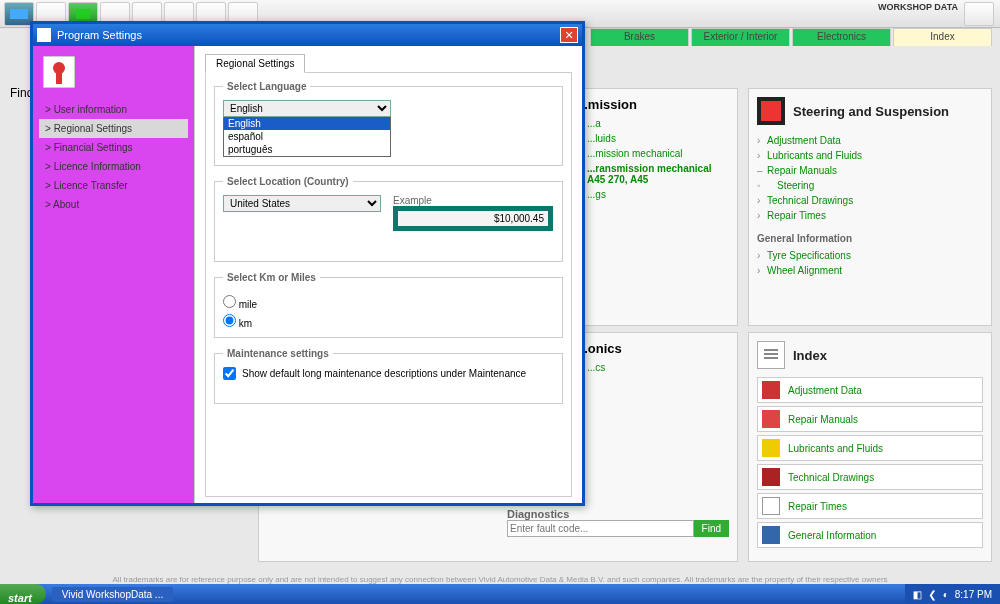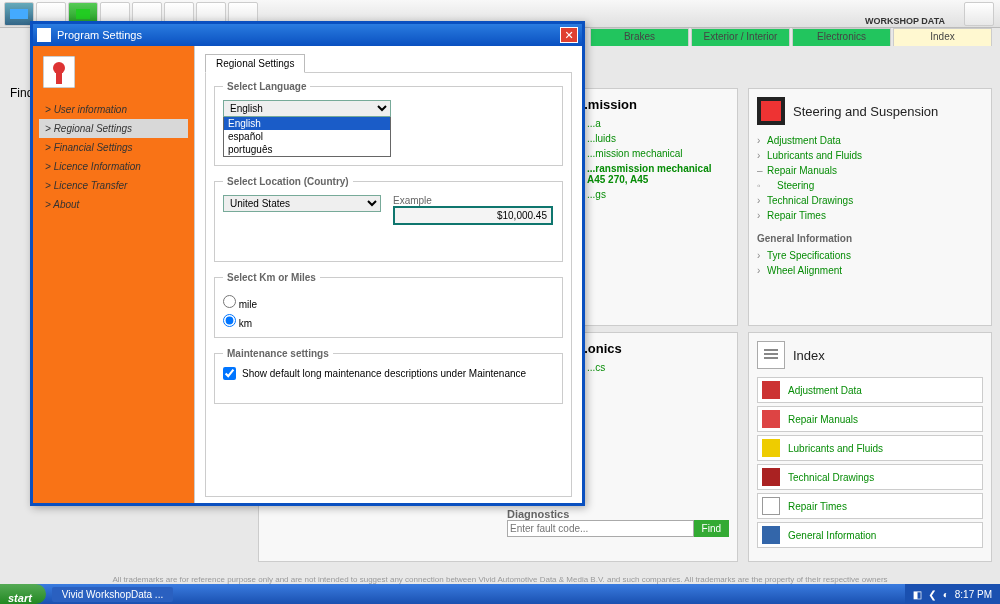--- a/index.html
+++ b/index.html
@@ -9,7 +9,7 @@
 .tb-btn { width: 30px; height: 24px; margin-right: 2px; border: 1px solid #ccc; background: linear-gradient(#fff,#e8e8e8); border-radius: 2px; display: flex; align-items: center; justify-content: center; }
 .tb-btn.car { background: linear-gradient(#6ab,#368); }
 .tb-btn.bat { background: linear-gradient(#5c5,#292); }
-.logo-right { margin-left: auto; display: flex; align-items: flex-end; gap: 19px; }
+.logo-right { margin-left: auto; display: flex; align-items: flex-start; gap: 6px; }
 .ws-logo { font-size: 9px; font-weight: bold; color: #333; }
 
 .tabs-row { height: 18px; display: flex; gap: 2px; padding-left: 590px; padding-right: 8px; background: #e8e8e8; }

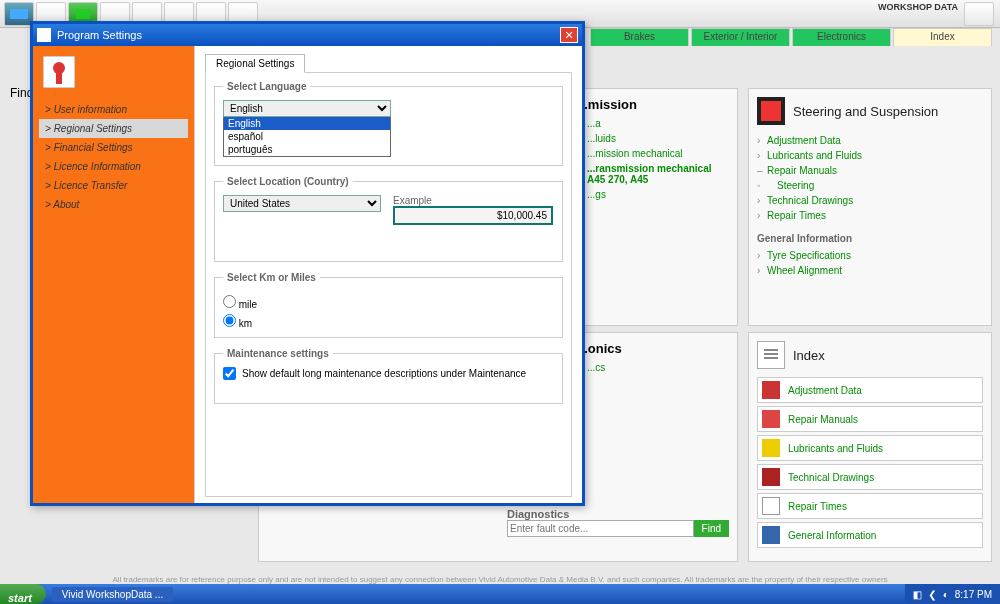--- a/index.html
+++ b/index.html
@@ -47,7 +47,7 @@
 .dlg-title .ic { width: 14px; height: 14px; margin-right: 6px; background: #fff; }
 .dlg-title .close { margin-left: auto; width: 18px; height: 16px; background: #e04030; color: #fff; text-align: center; line-height: 15px; font-size: 11px; border: 1px solid #fff; }
 .dlg-body { display: flex; height: calc(100% - 22px); }
-.dlg-side { width: 162px; background: #f97316; border-right: 1px solid #ccc; padding: 6px; font-style: italic; }
+.dlg-side { width: 162px; background: #d946ef; border-right: 1px solid #ccc; padding: 6px; }
 .dlg-side .logo { width: 32px; height: 32px; margin: 4px 4px 12px; }
 .side-item { font-size: 10px; padding: 4px 6px; color: #333; cursor: default; }
 .side-item::before { content: '> '; }

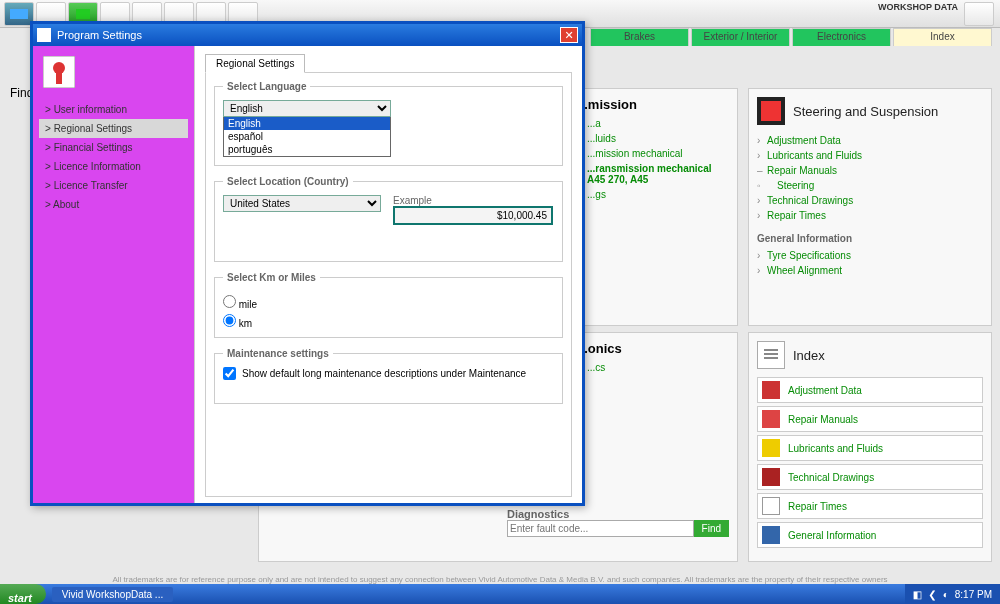--- a/index.html
+++ b/index.html
@@ -22,7 +22,7 @@
 .panel.steer { left: 738px; top: 40px; width: 244px; height: 236px; }
 .panel-head { display: flex; align-items: center; gap: 8px; margin-bottom: 8px; }
 .panel-head .ic { width: 28px; height: 28px; background: #222; display: flex; align-items: center; justify-content: center; }
-.panel-head h3 { font-size: 13px; font-weight: normal; color: #222; }
+.panel-head h3 { font-size: 13px; font-weight: bold; color: #222; }
 .link { font-size: 10px; color: #068c06; padding: 2px 0 2px 10px; position: relative; }
 .link::before { content: '›'; position: absolute; left: 0; color: #888; }
 .link.sub::before { content: '◦'; }

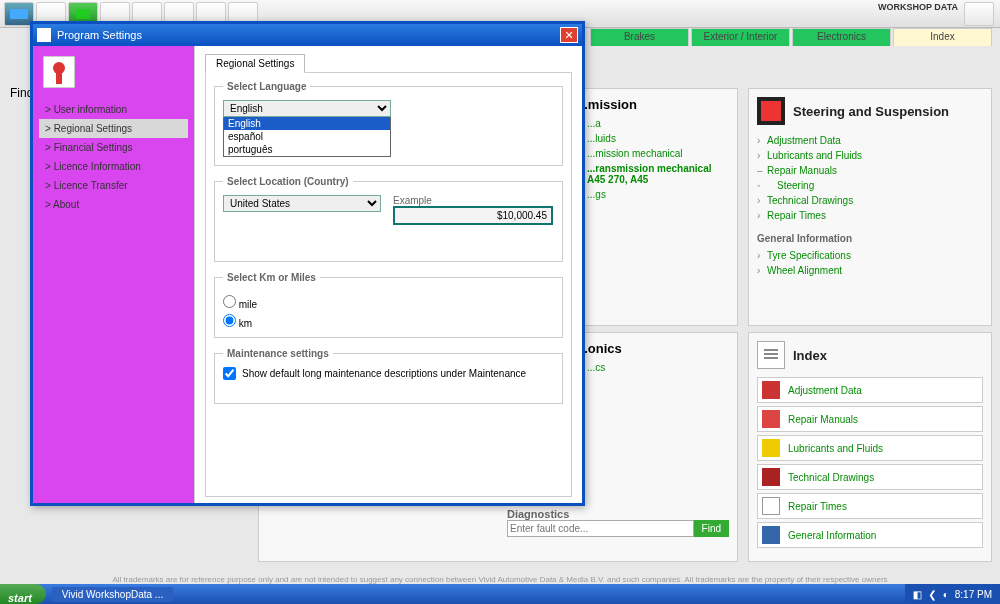--- a/index.html
+++ b/index.html
@@ -65,7 +65,7 @@
 .lang-list div.sel { background: #1a5cc8; color: #fff; }
 .loc-row { display: flex; gap: 12px; align-items: flex-start; }
 .loc-sel { width: 158px; }
-.ex-box { border: 2px solid #0f766e; padding: 2px 4px; width: 160px; text-align: right; background: #f4f4f4; font-size: 10px; }
+.ex-box { border: 5px solid #0f766e; padding: 2px 4px; width: 160px; text-align: right; background: #f4f4f4; font-size: 10px; }
 .radio-row { display: block; margin: 4px 0; font-size: 10px; }
 .chk-row { display: flex; align-items: center; gap: 6px; font-size: 10px; }
 

